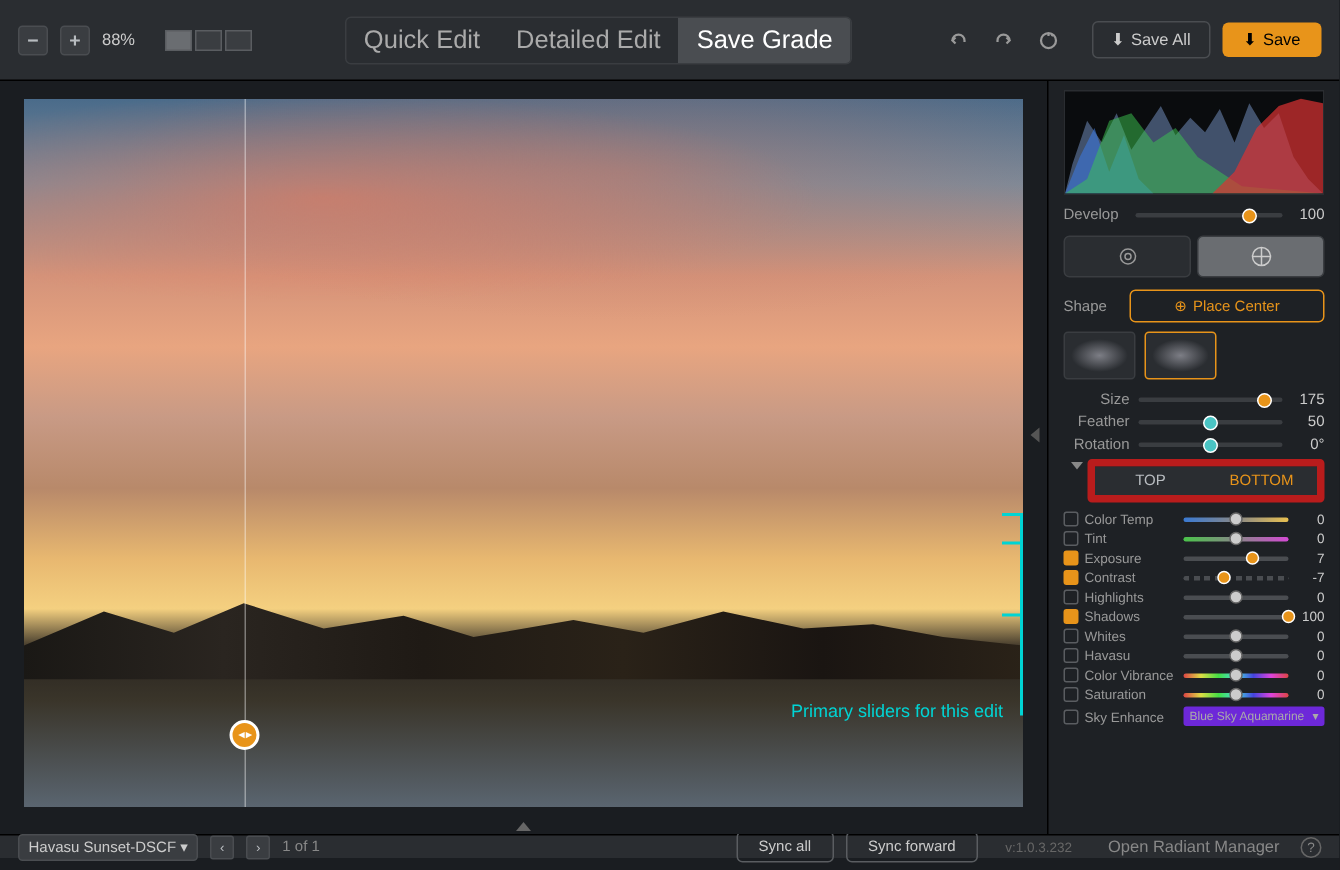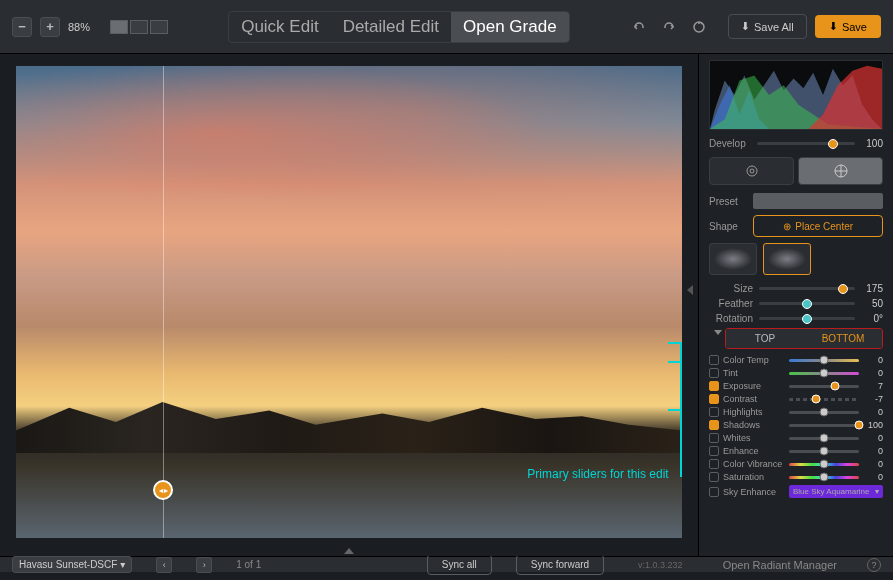--- a/index.html
+++ b/index.html
@@ -99,7 +99,7 @@
   <div class="mode-tabs">
     <div class="mode-tab">Quick Edit</div>
     <div class="mode-tab">Detailed Edit</div>
-    <div class="mode-tab active">Open Grade</div>
+    <div class="mode-tab active">Save Grade</div>
   </div>
   <div class="history-btns">
     <div class="hist-btn">

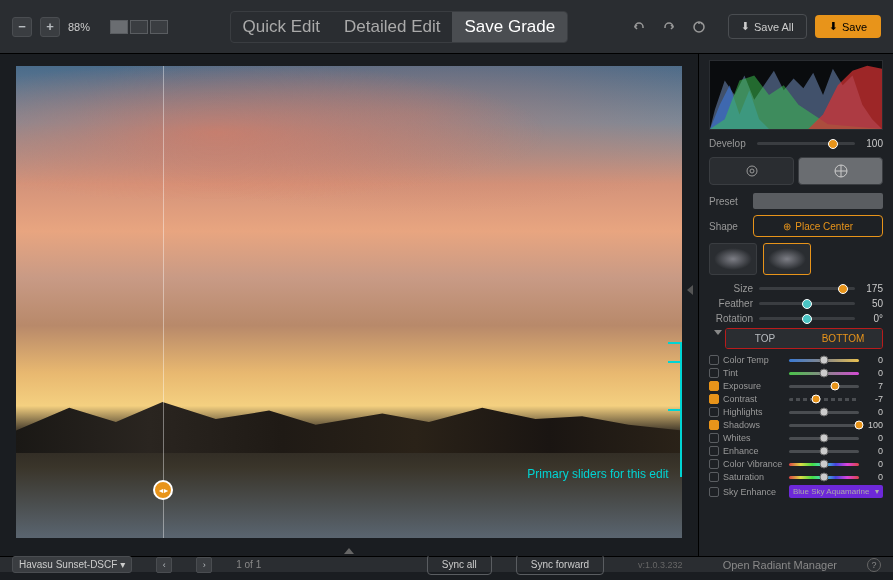--- a/index.html
+++ b/index.html
@@ -181,10 +181,6 @@
         </div>
     </div>
 
-    <div class="preset-row">
-      <span class="preset-label">Preset</span>
-      <div class="preset-dd"></div>
-    </div>
 
     <div class="preset-row">
       <span class="preset-label">Shape</span>

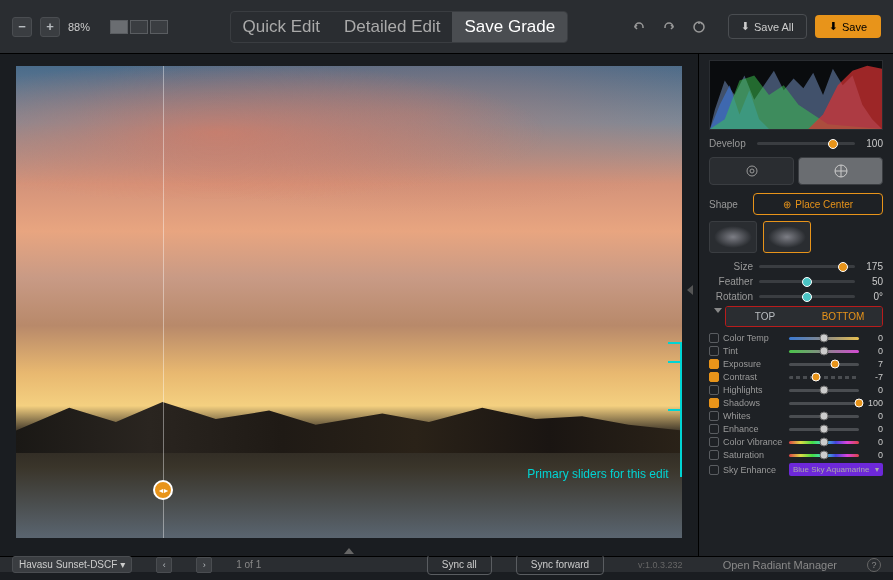--- a/index.html
+++ b/index.html
@@ -52,7 +52,7 @@
 .param-row{display:flex;align-items:center;gap:6px;margin-bottom:4px;font-size:10px}
 .param-label{width:44px;color:#999;text-align:right}
 .param-val{width:22px;text-align:right;color:#ccc}
-.tb-toggle{display:flex;border:1px solid #b91c1c;border-radius:3px;overflow:hidden;margin-bottom:6px}
+.tb-toggle{display:flex;border:5px solid #b91c1c;border-radius:3px;overflow:hidden;margin-bottom:6px}
 .tb-btn{flex:1;padding:4px;font-size:10px;text-align:center;cursor:pointer;background:#2a2d31}
 .tb-btn.active{color:#e8941a}
 .adj-row{display:flex;align-items:center;gap:4px;margin-bottom:3px;font-size:10px}

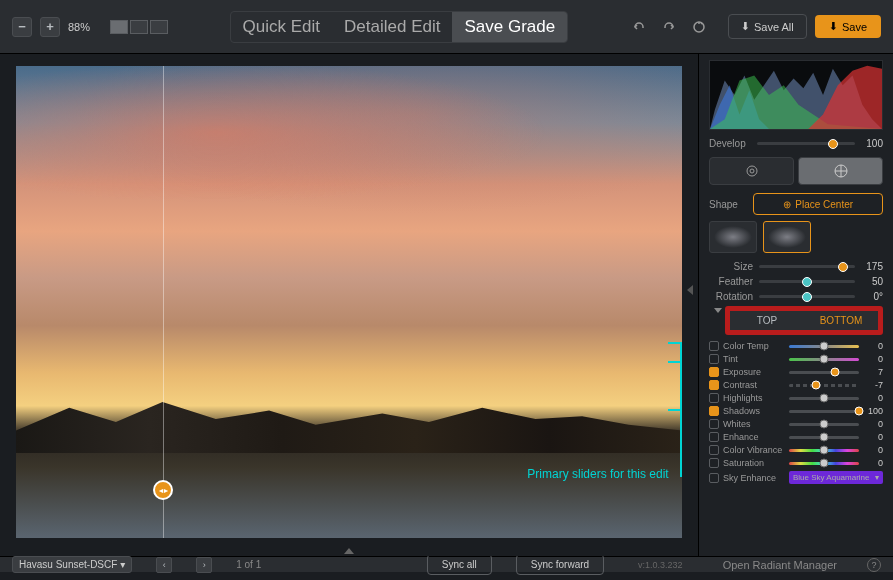--- a/index.html
+++ b/index.html
@@ -284,7 +284,7 @@
         </div>
         <div class="adj-row">
     <div class="adj-check "></div>
-    <span class="adj-label">Enhance</span>
+    <span class="adj-label">Havasu</span>
     <div class="adj-track grad-gray" style="">
       <div class="adj-thumb " style="left:50%"></div>
     </div>

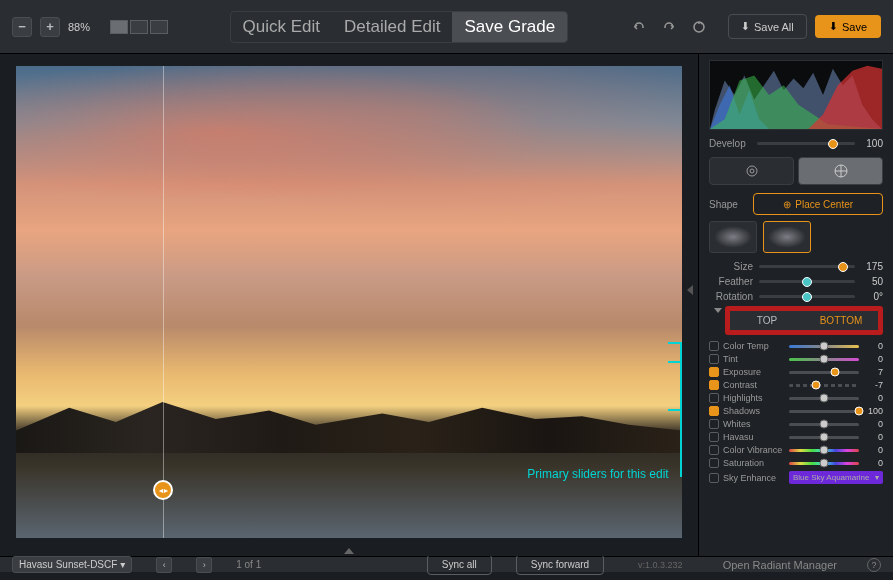--- a/index.html
+++ b/index.html
@@ -71,7 +71,7 @@
 .act-btn{flex:1;height:22px;border-radius:4px;font-size:10px;cursor:pointer;display:flex;align-items:center;justify-content:center}
 .act-save{border:1px solid #e8941a;background:transparent;color:#e8941a}
 .act-reset{border:1px solid #4a4d51;background:transparent;color:#999}
-.bottombar{height:16px;background:#2a2d31;display:flex;align-items:center;padding:0 12px;gap:24px;font-size:10px;border-top:1px solid #000}
+.bottombar{height:16px;background:#2a2d31;display:flex;align-items:center;padding:0 12px;gap:8px;font-size:10px;border-top:1px solid #000}
 .file-dd{background:#3a3d41;border:1px solid #4a4d51;border-radius:3px;padding:2px 6px;cursor:pointer;color:#ccc;font-size:10px}
 .nav-btn{width:16px;height:16px;background:#3a3d41;border:1px solid #4a4d51;border-radius:2px;display:flex;align-items:center;justify-content:center;cursor:pointer;font-size:9px}
 .page-info{color:#888;margin-right:auto}

